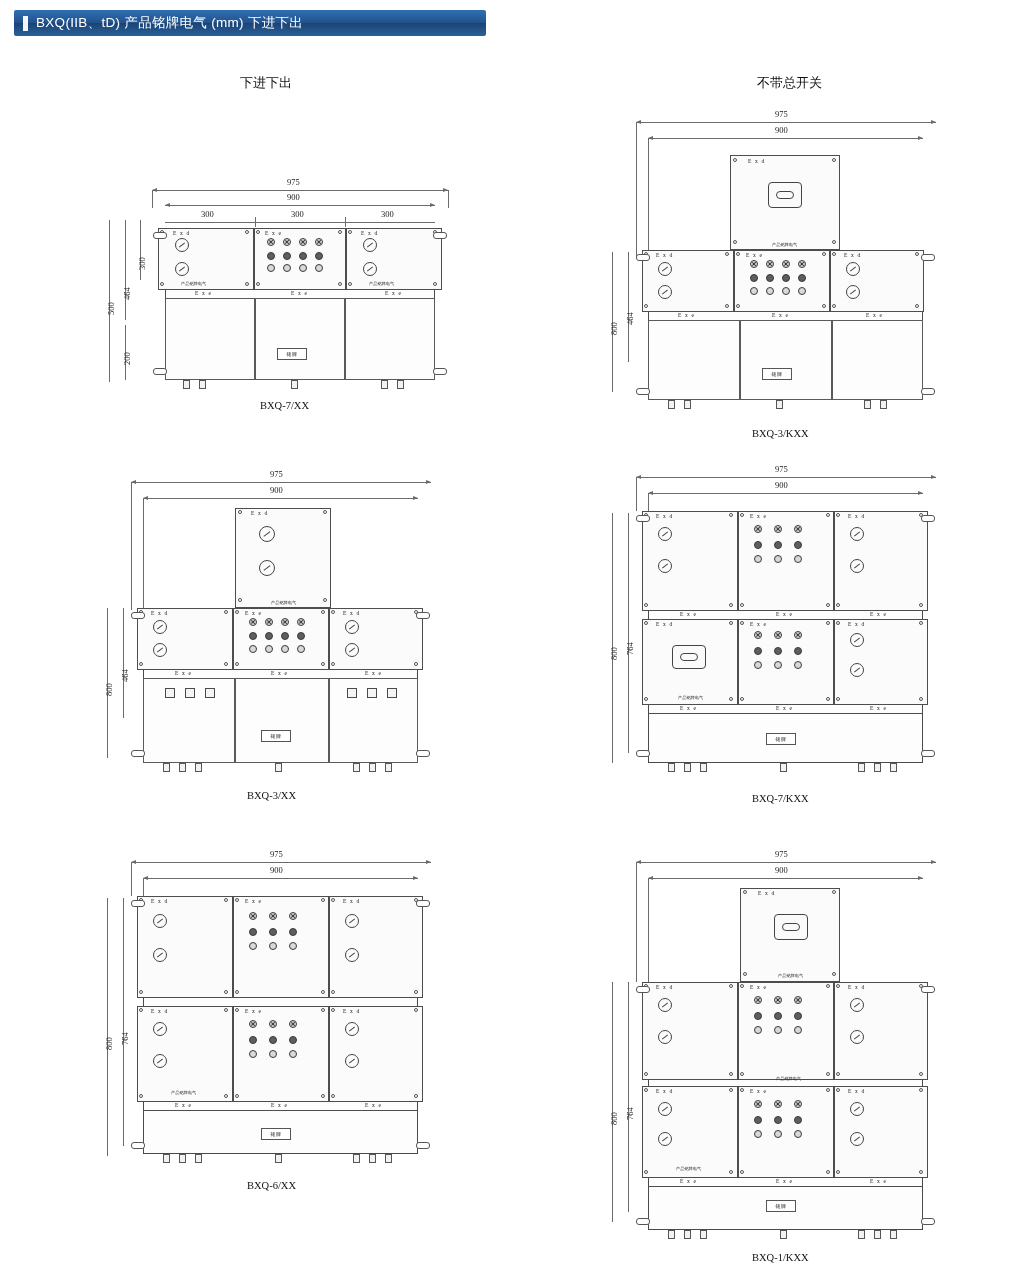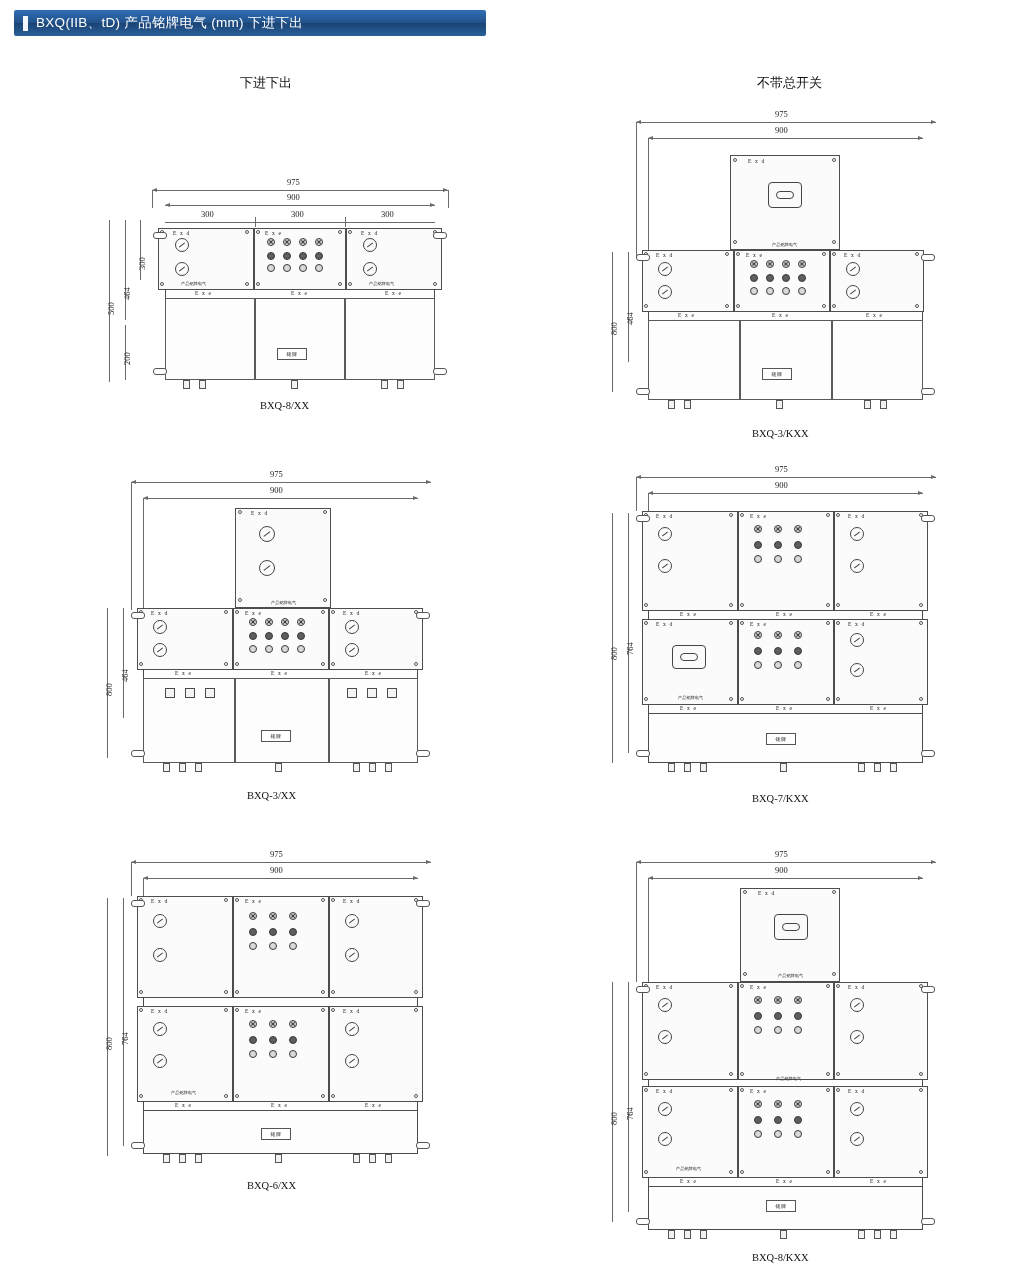--- a/index.html
+++ b/index.html
@@ -157,7 +157,7 @@
   <div class="gland" style="left:286px;top:230px;width:7px;height:9px;"></div>
   <div class="gland" style="left:302px;top:230px;width:7px;height:9px;"></div>
 
-  <div class="cap" style="left:165px;top:250px;">BXQ-8/XX</div>
+  <div class="cap" style="left:165px;top:250px;">BXQ-7/XX</div>
 </div>
 
 <div class="fig" style="left:600px;top:100px;width:400px;height:350px;">

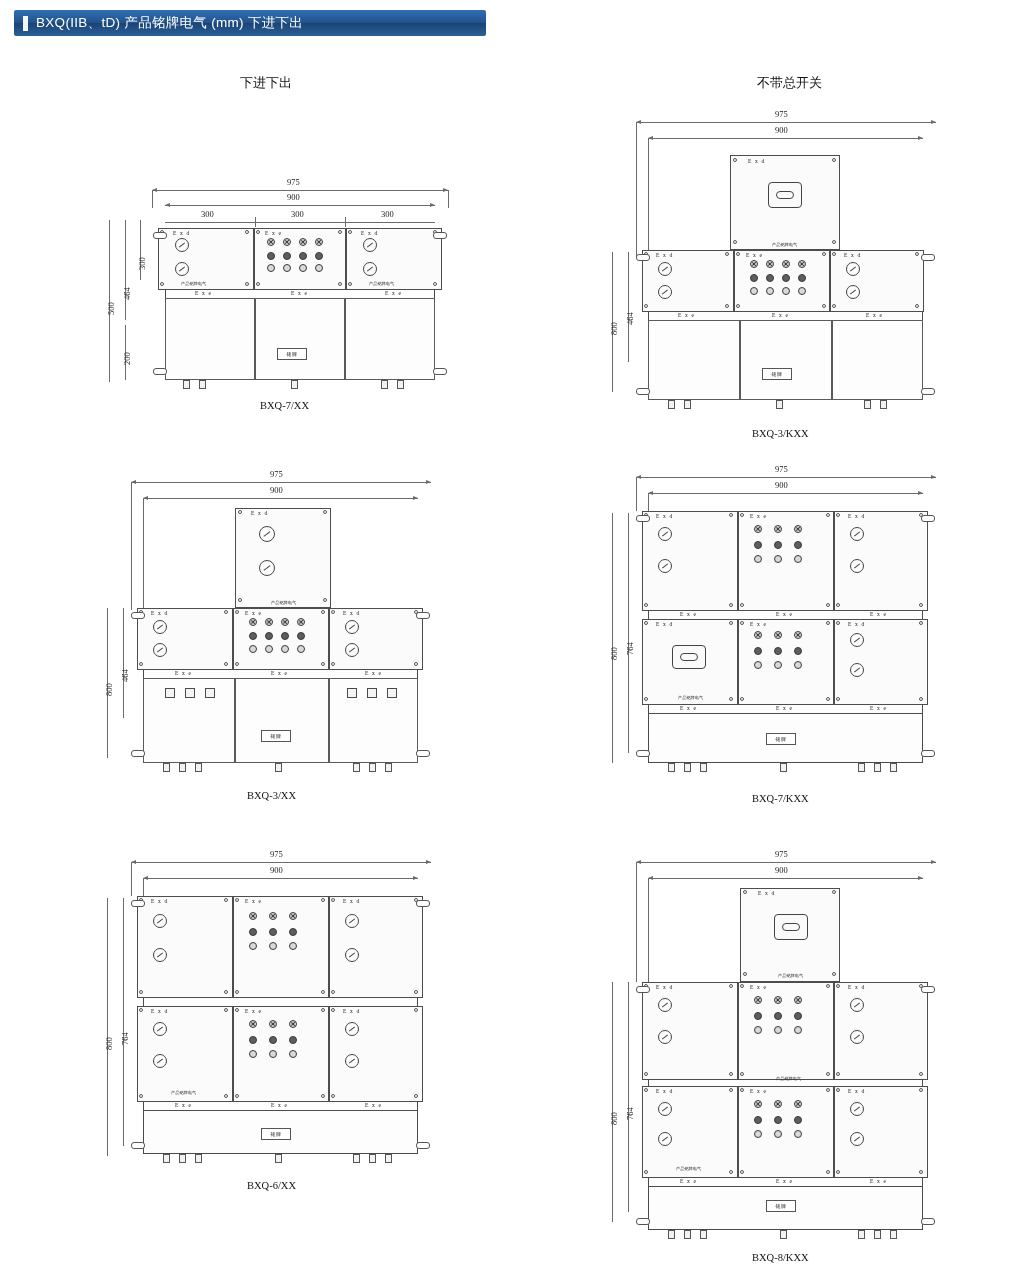--- a/index.html
+++ b/index.html
@@ -712,7 +712,7 @@
   <div class="gland" style="left:274px;top:390px;width:7px;height:9px;"></div>
   <div class="gland" style="left:290px;top:390px;width:7px;height:9px;"></div>
 
-  <div class="cap" style="left:152px;top:412px;">BXQ-8/KXX</div>
+  <div class="cap" style="left:152px;top:412px;">BXQ-1/KXX</div>
 </div>
 
 </body></html>

